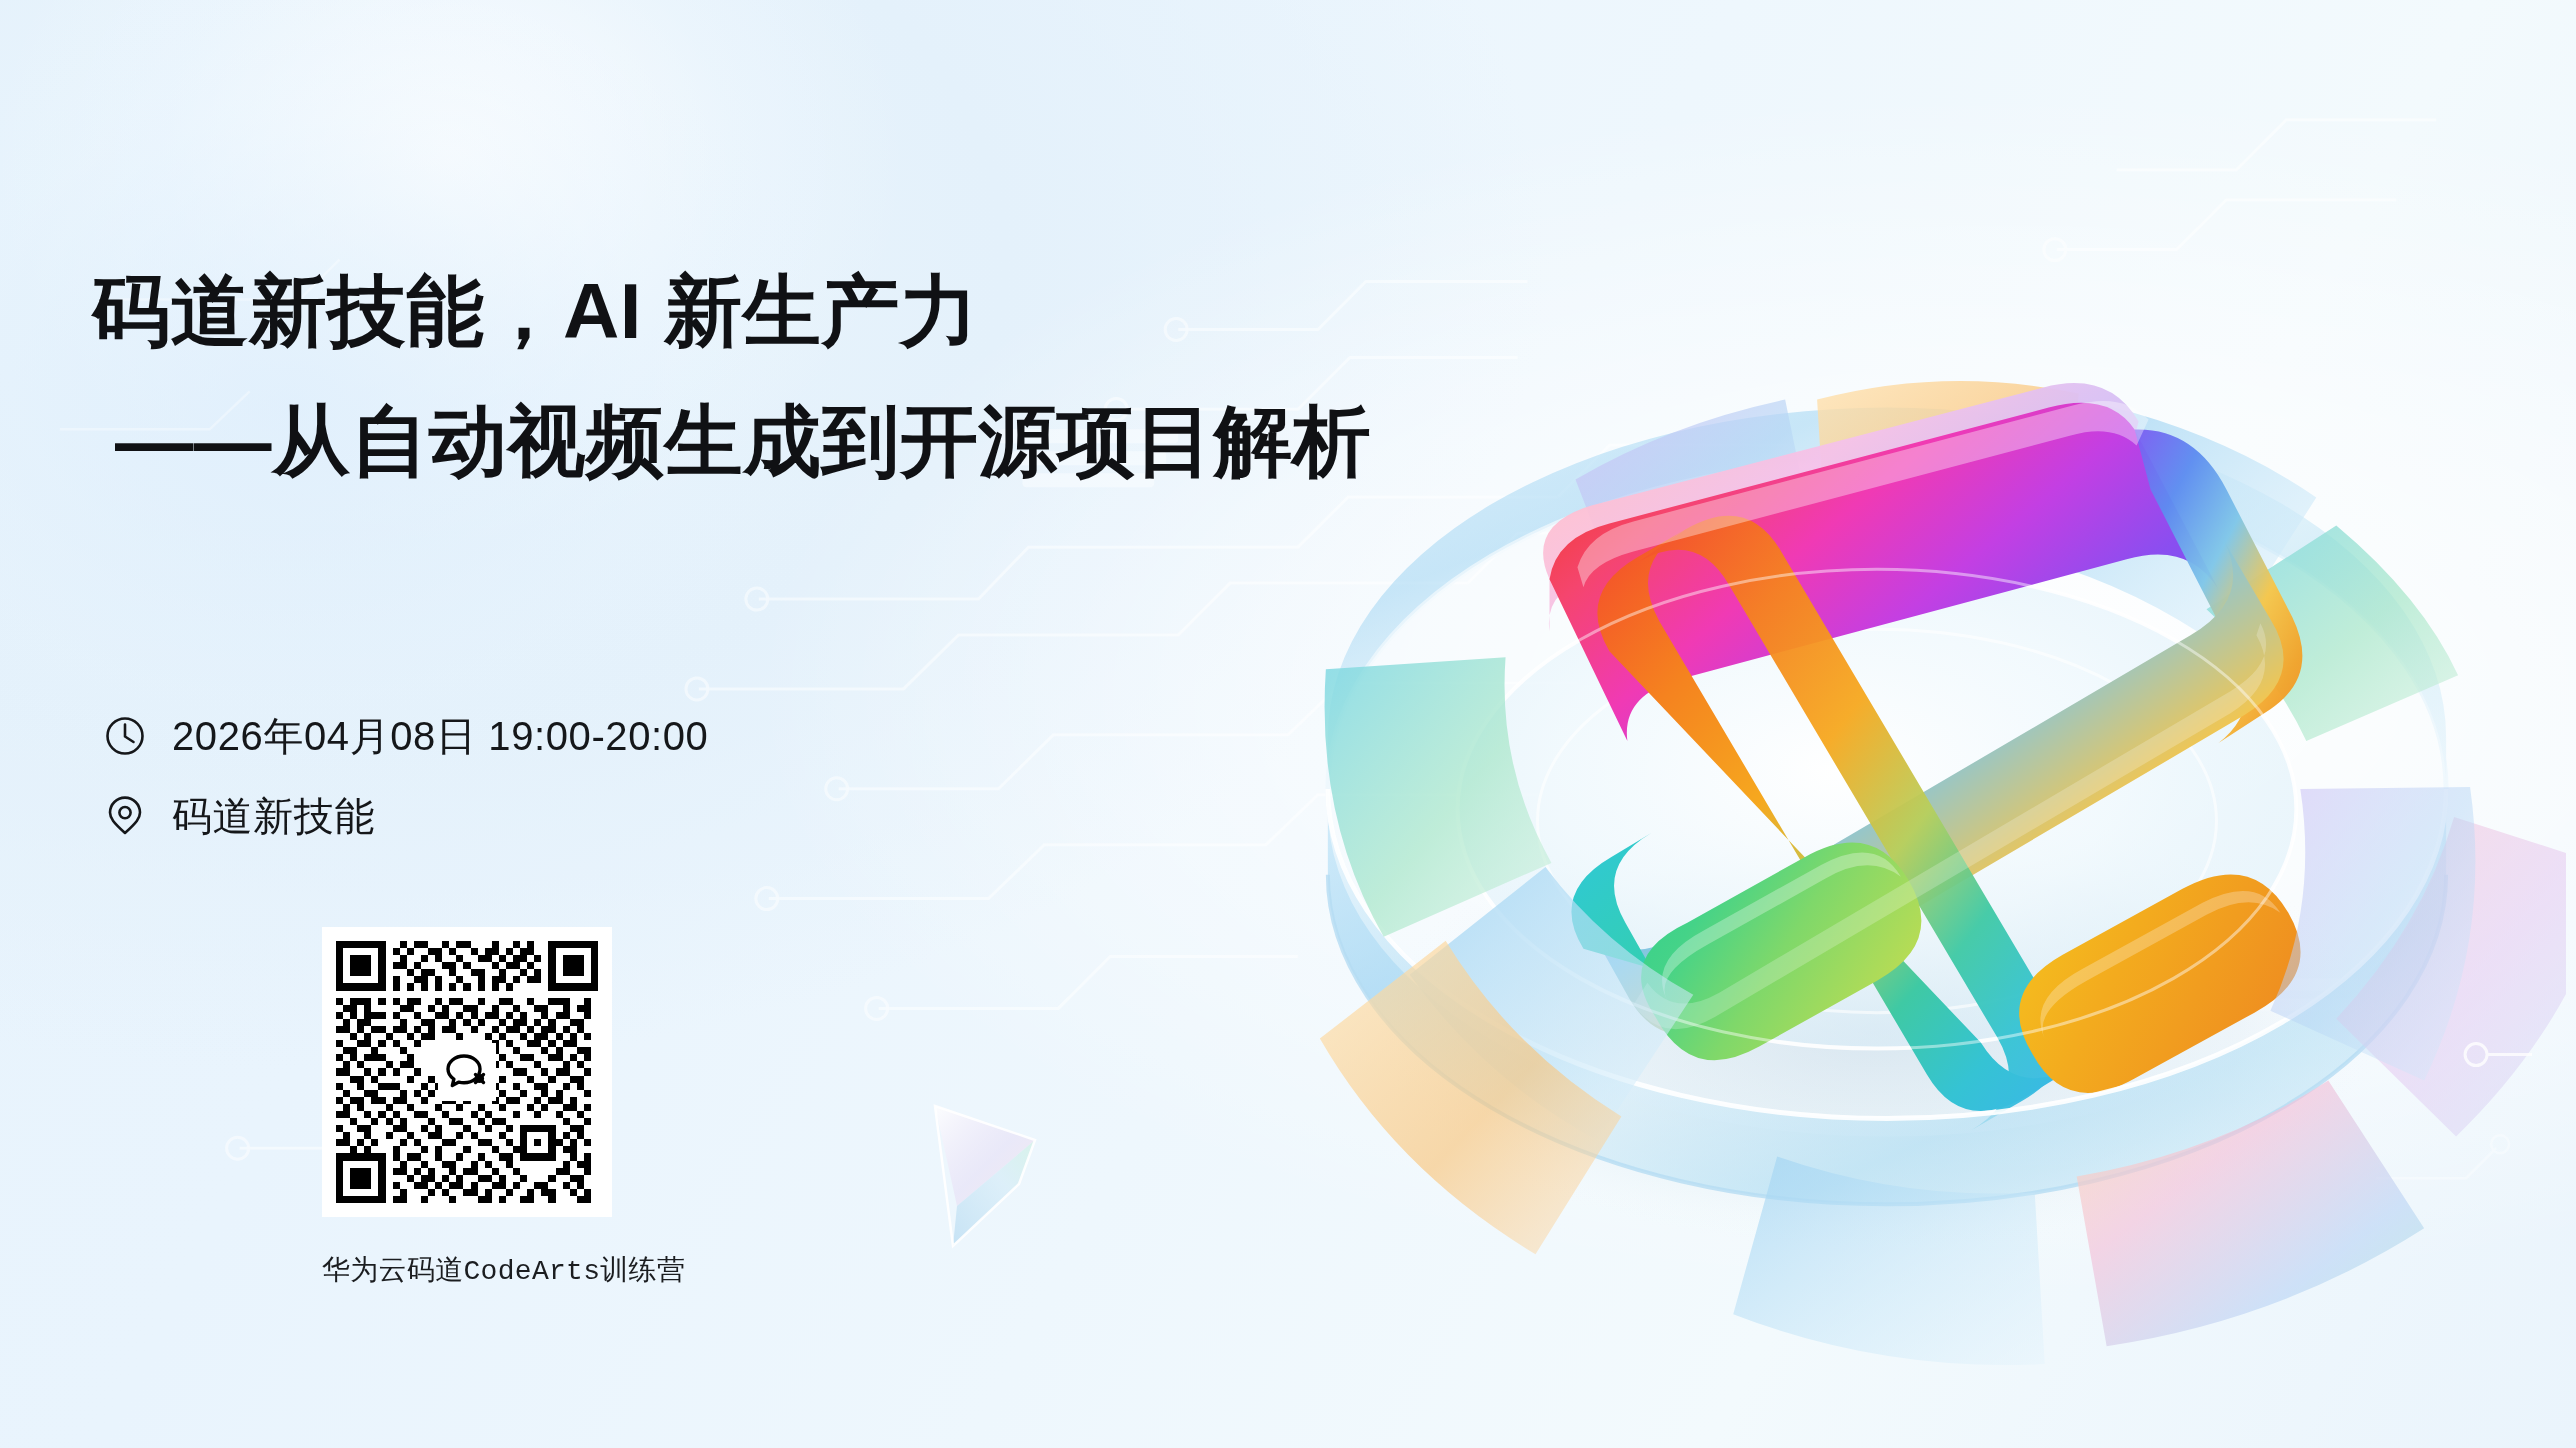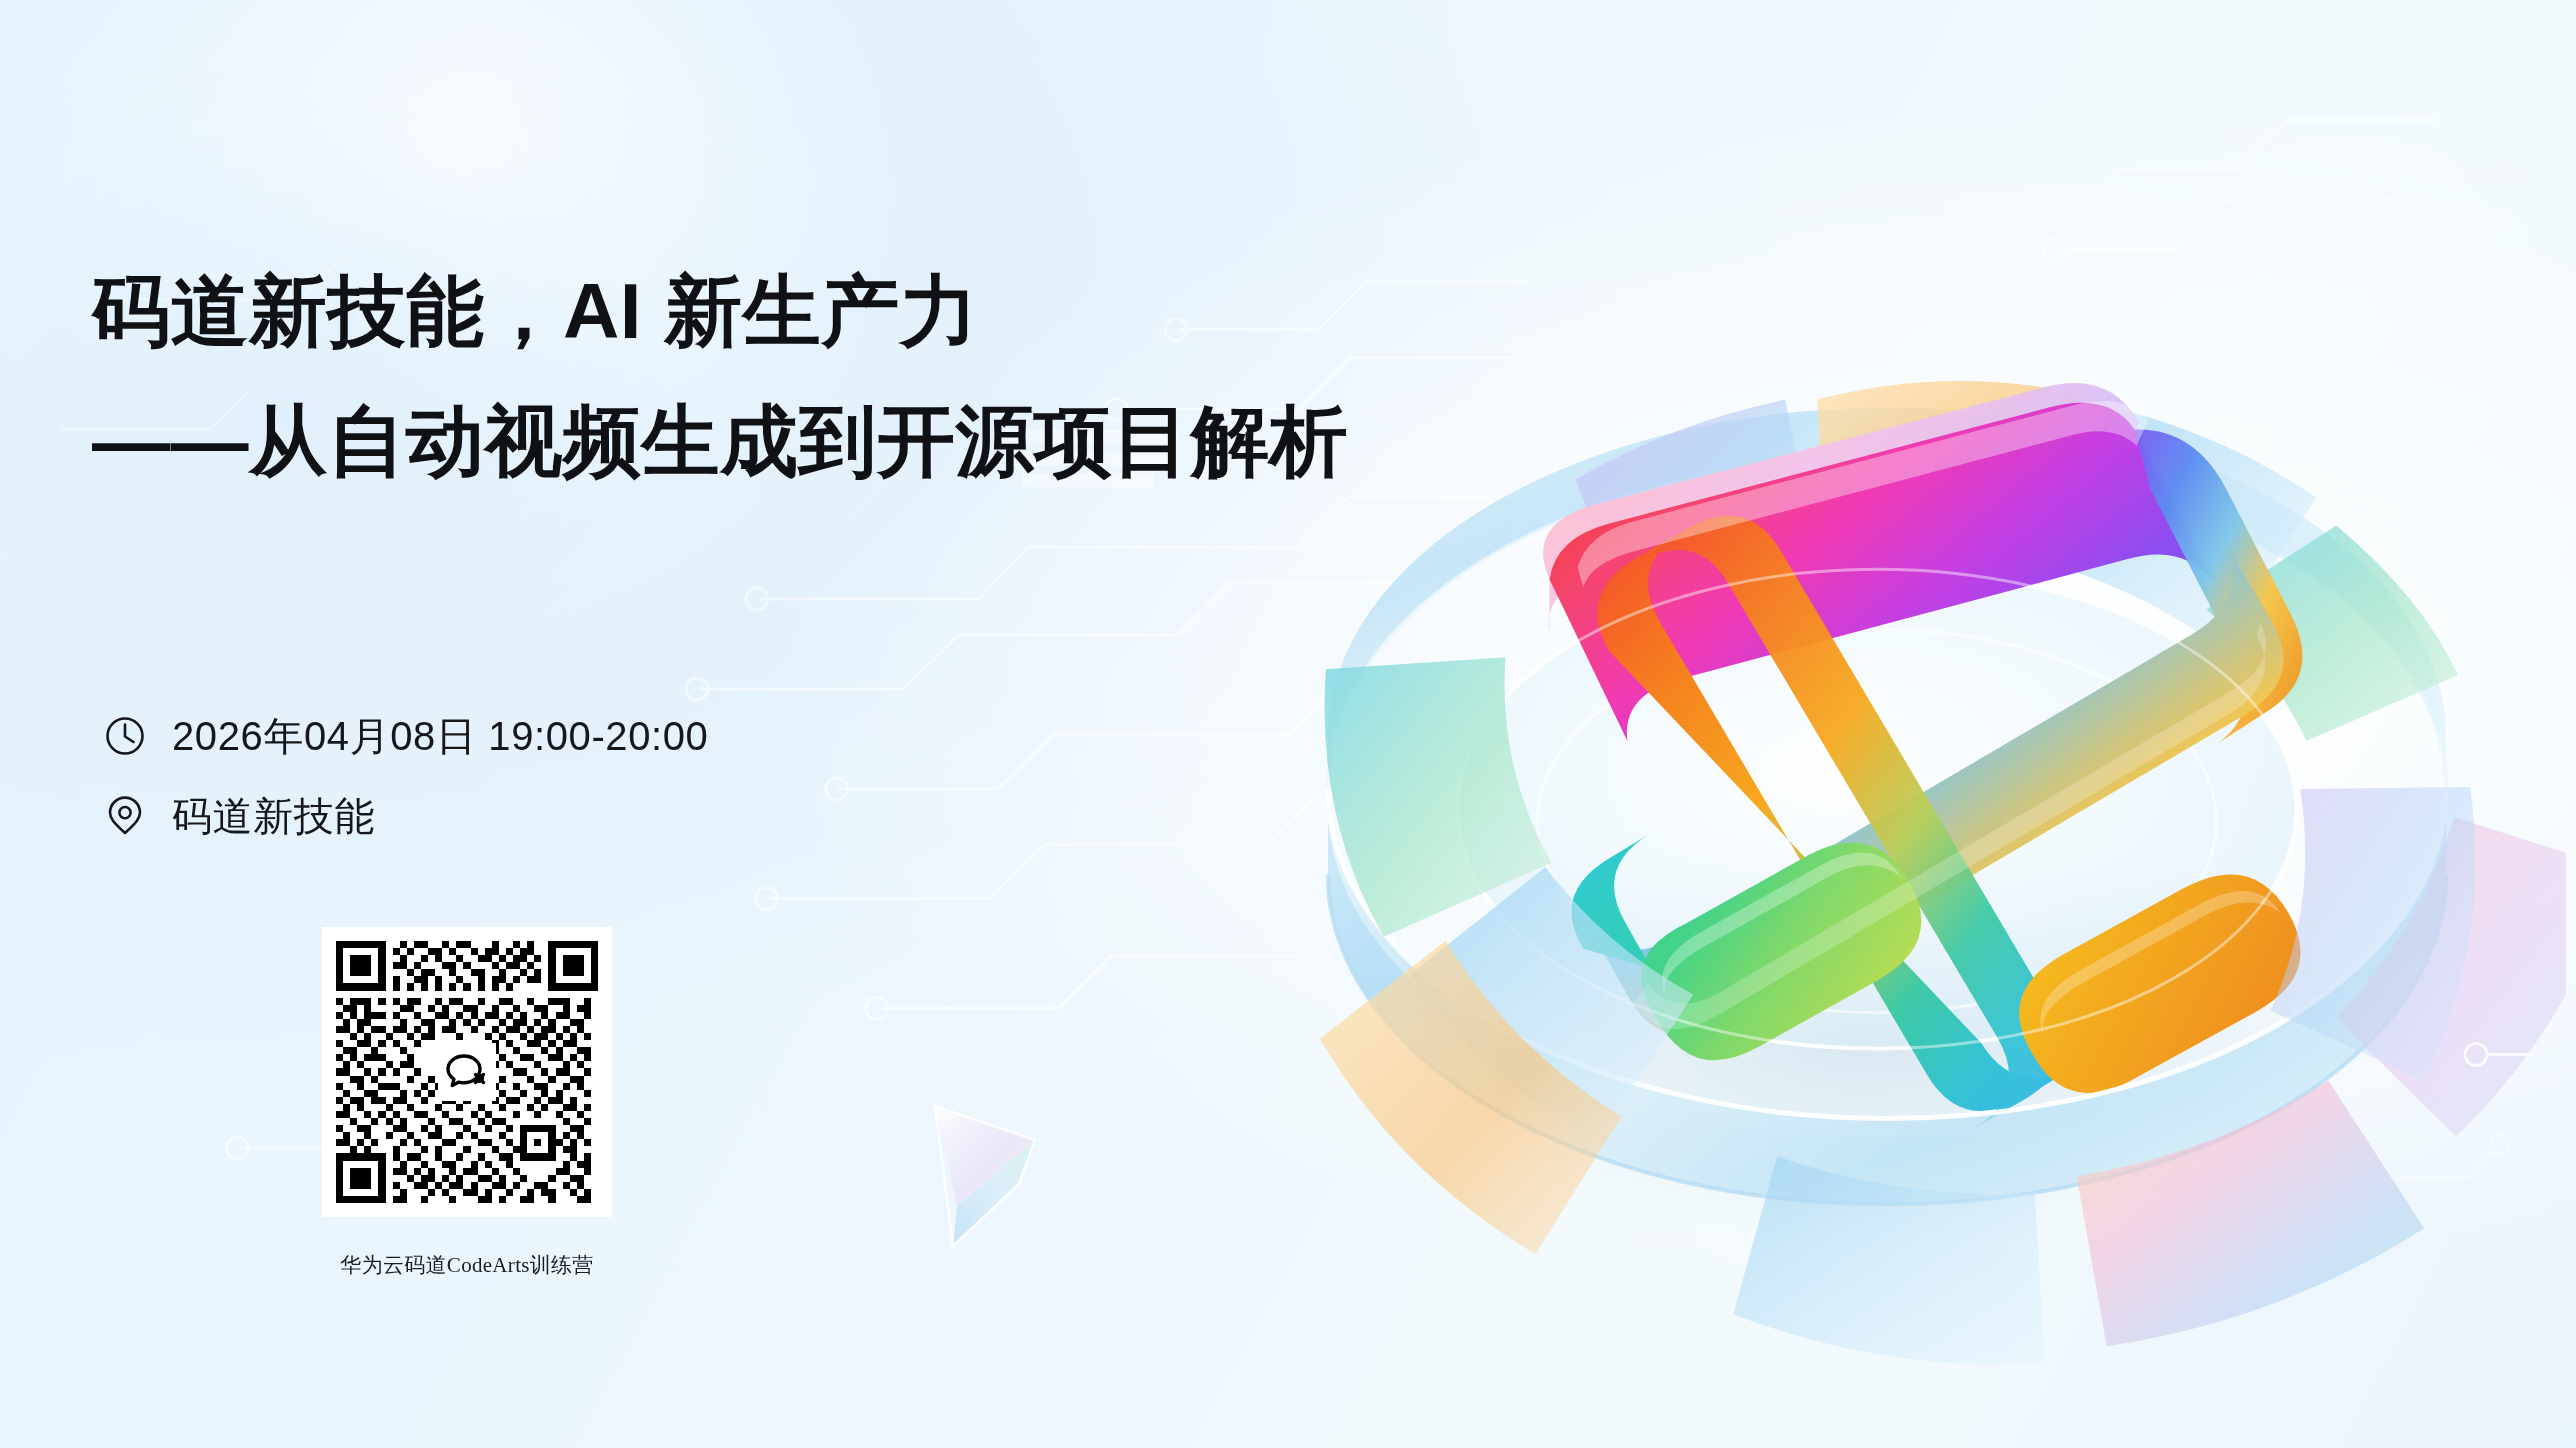--- a/index.html
+++ b/index.html
@@ -81,7 +81,7 @@
   }
 
   .title-line-1 { margin-bottom: 52px; }
-  .title-line-2 { margin-left: 0; }
+  .title-line-2 { margin-left: 23px; }
 
   
   .meta-block { position: absolute; top: 715px; left: 12px; }

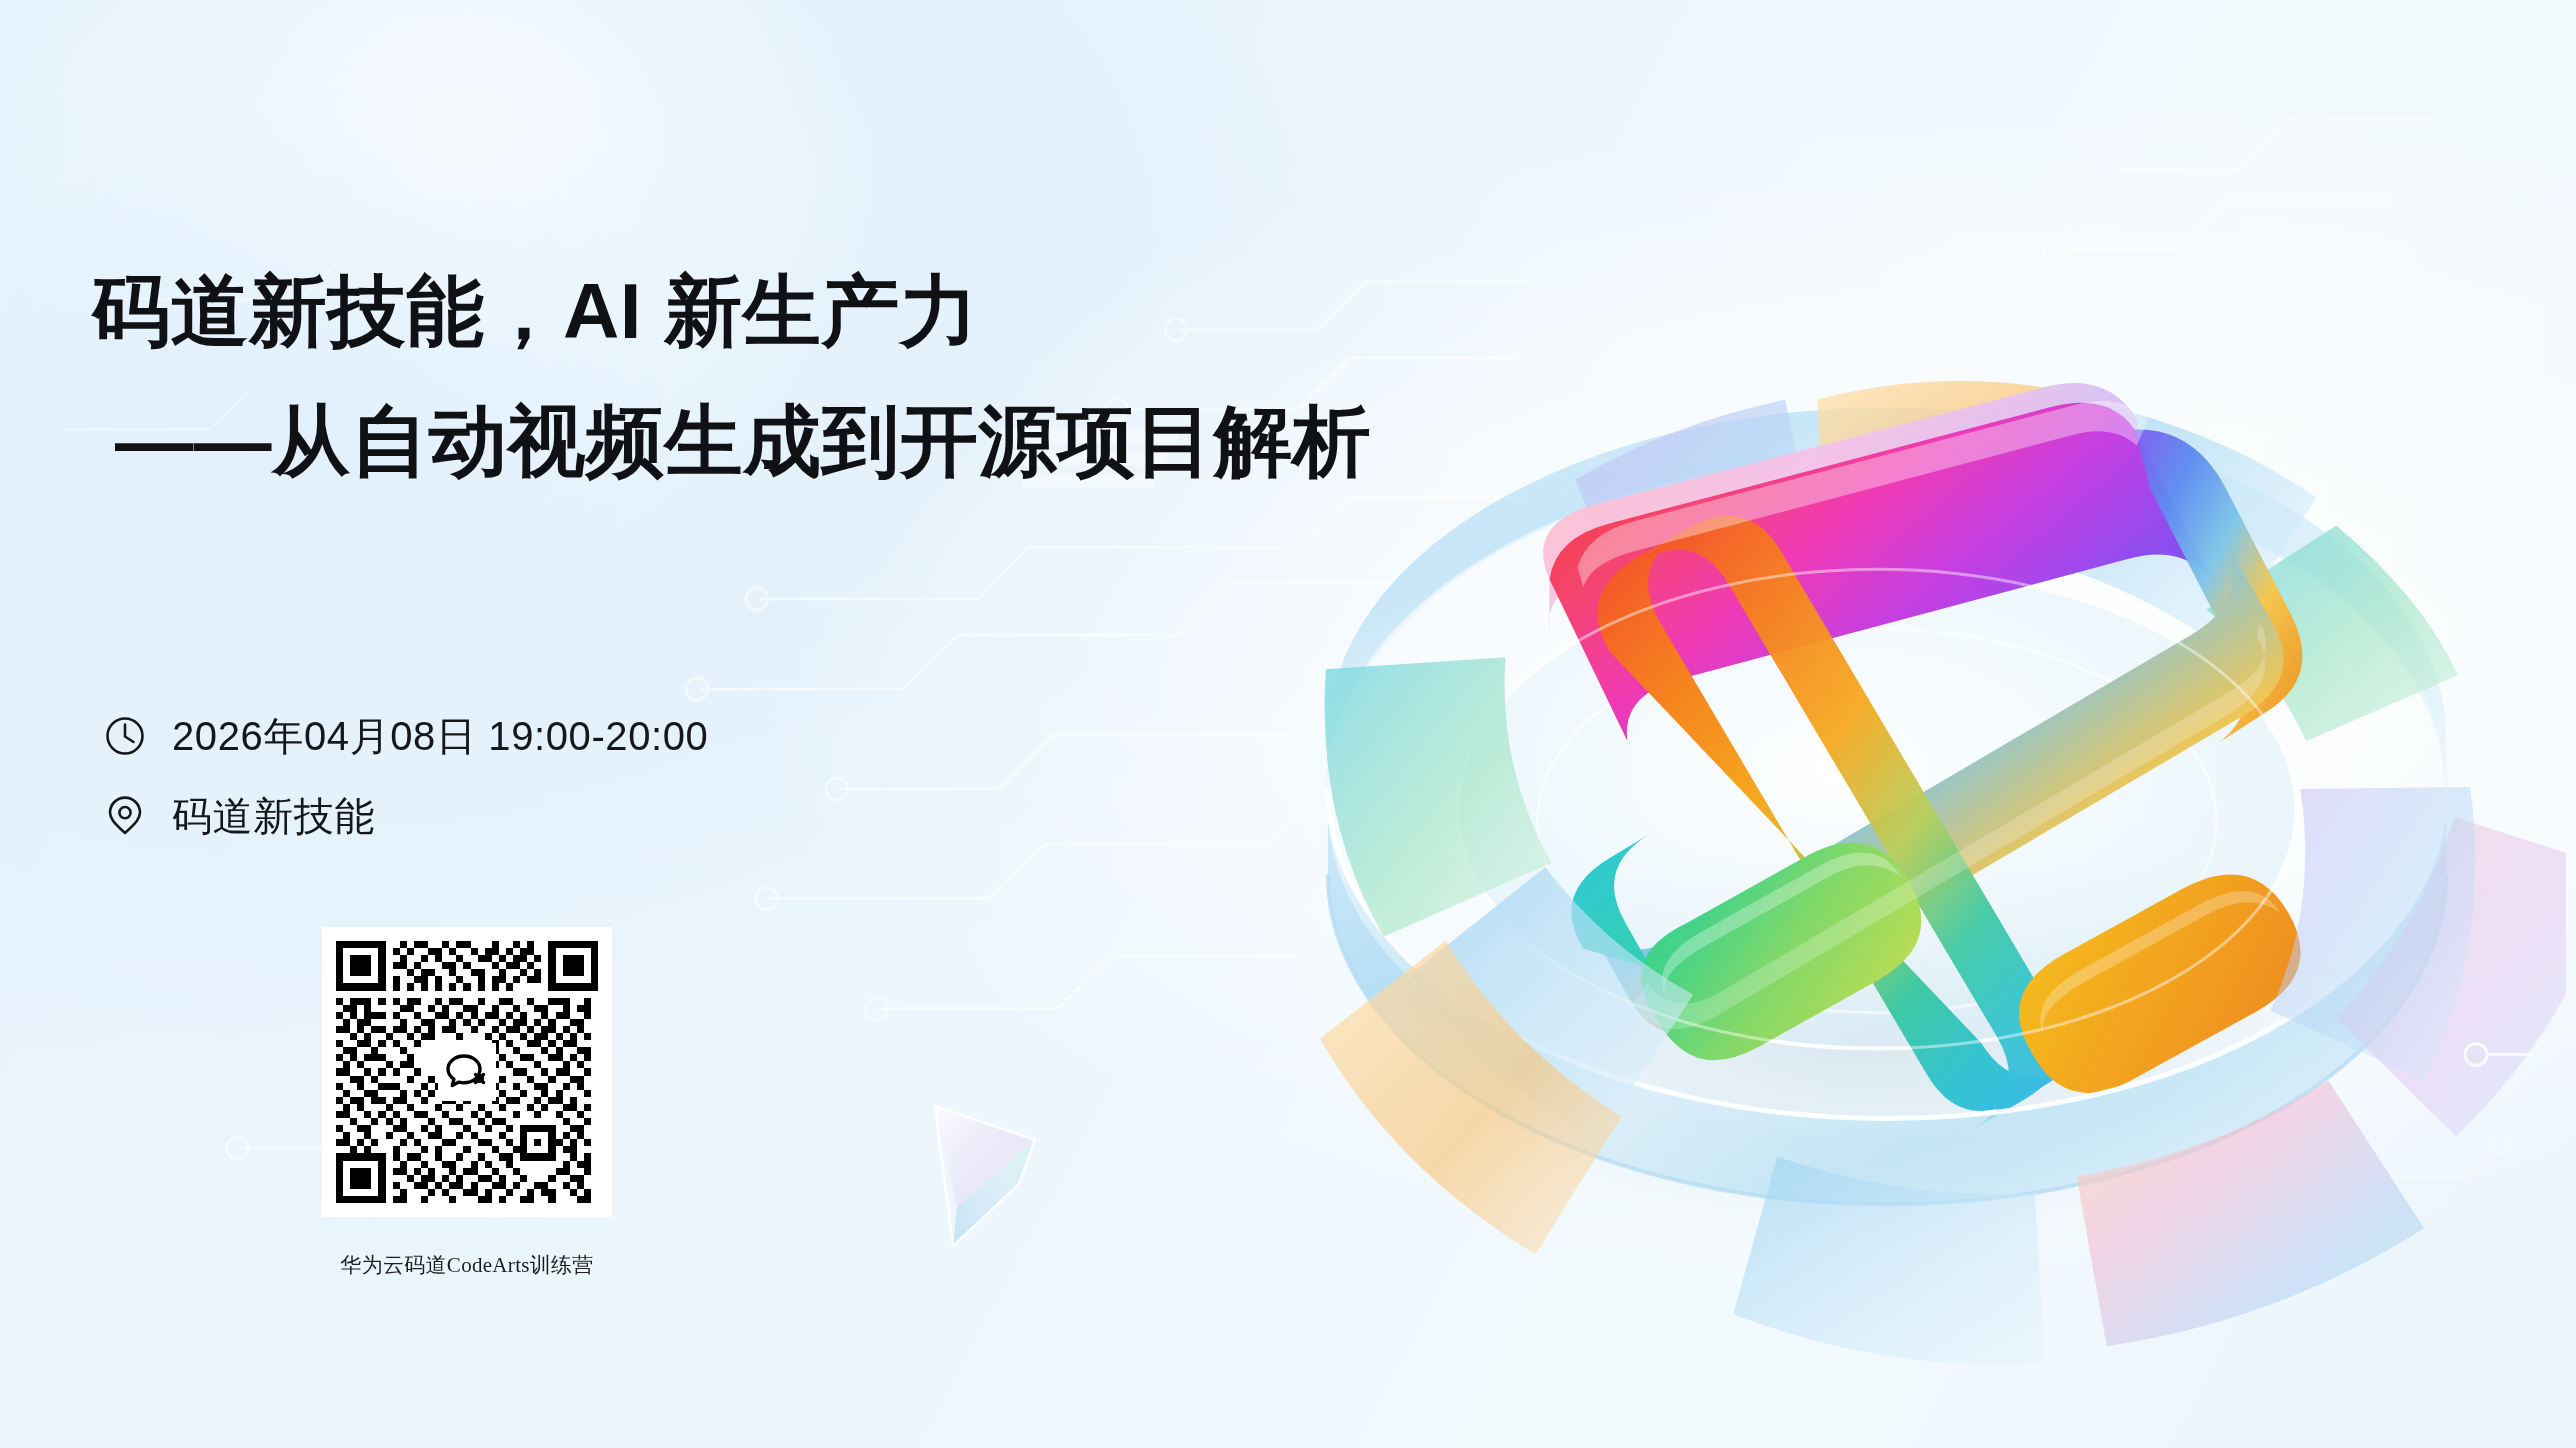--- a/index.html
+++ b/index.html
@@ -143,10 +143,10 @@
     width: 290px;
     text-align: center;
     color: #1b1d20;
-    font-size: 21px;
+    font-size: 28px;
     letter-spacing: 0.3px;
     white-space: nowrap;
-    font-family: Liberation Serif, serif;
+    font-family: Liberation Mono, monospace;
   }
 </style>
 </head>

